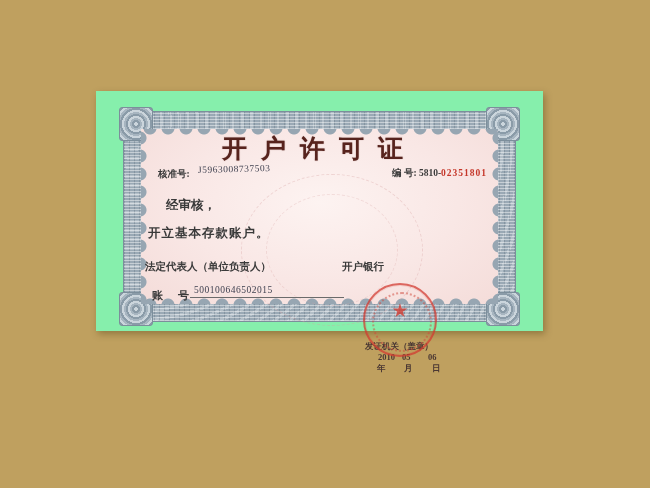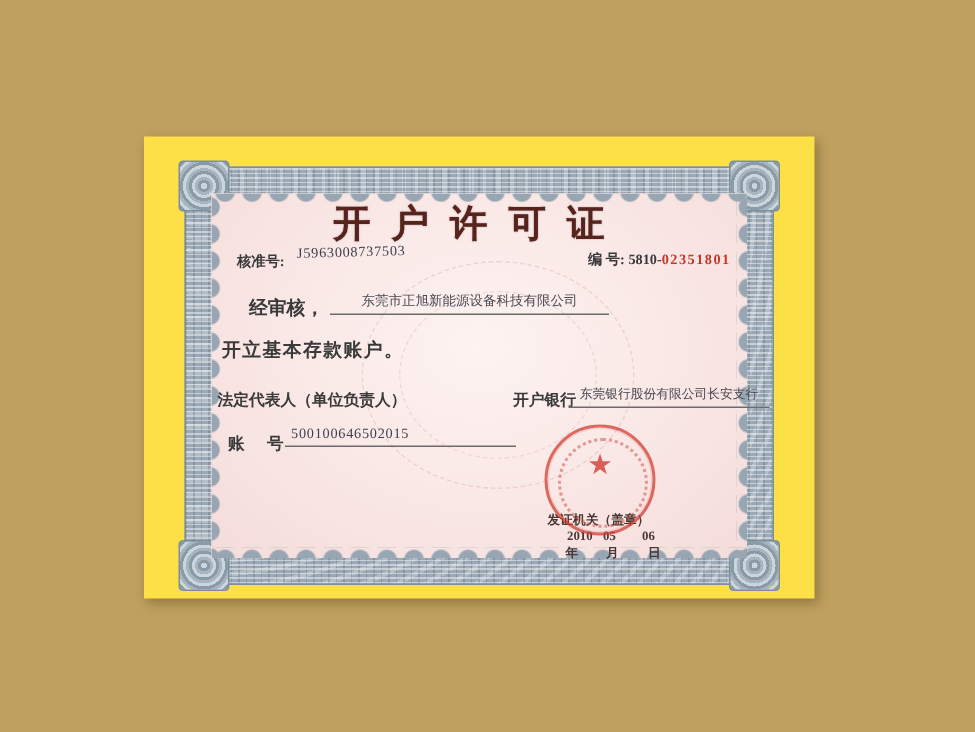--- a/index.html
+++ b/index.html
@@ -10,8 +10,8 @@
     position:relative;
   }
   .paper{
-    position:absolute;left:96px;top:91px;width:447px;height:308px;
-    background:#fde047;
+    position:absolute;left:96px;top:91px;width:447px;height:240px;
+    background:#86efac;
     box-shadow:2px 3px 7px rgba(60,45,10,.35);
   }
   .frame-band{

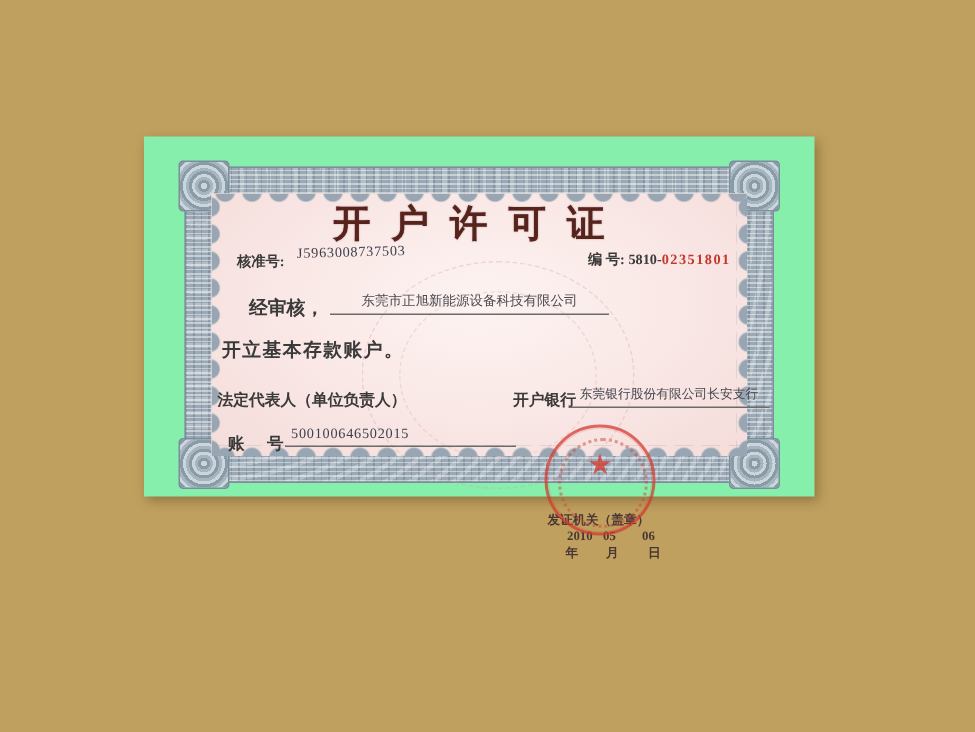--- a/index.html
+++ b/index.html
@@ -124,7 +124,6 @@
   </div>
 
   <div class="abs lbl row-examined">经审核，</div>
-  <div class="abs uline company-line">东莞市正旭新能源设备科技有限公司</div>
 
   <div class="abs lbl open-text">开立基本存款账户。</div>
 

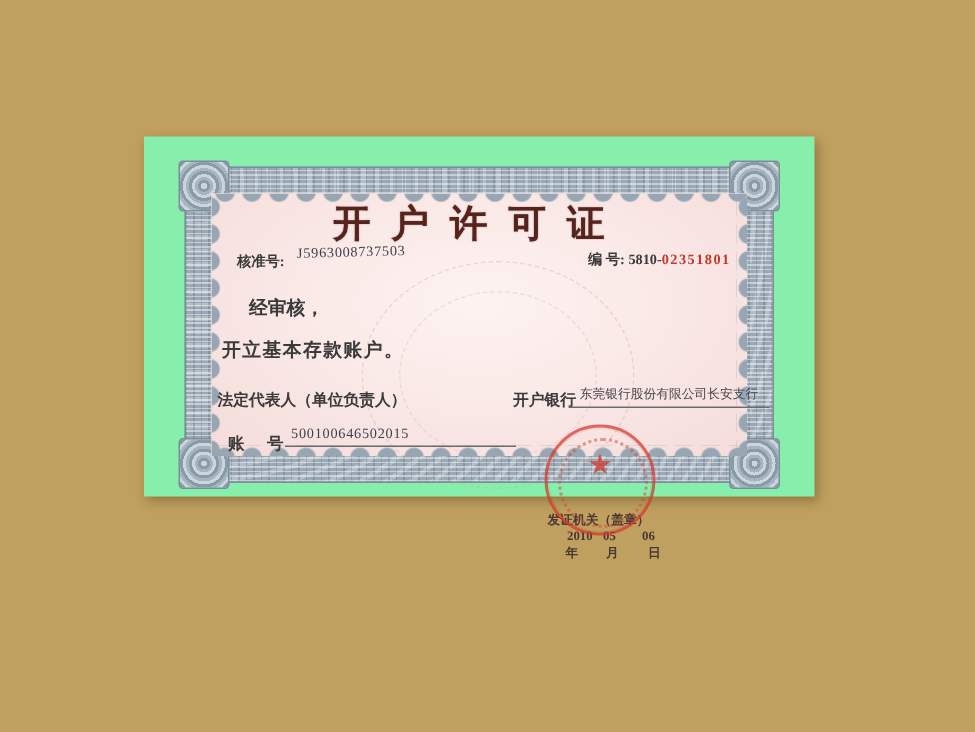--- a/index.html
+++ b/index.html
@@ -129,7 +129,6 @@
 
   <div class="abs lbl legalrep-label">法定代表人（单位负责人）</div>
   <div class="abs lbl bank-label">开户银行</div>
-  <div class="abs uline bank-name">东莞银行股份有限公司长安支行</div>
 
   <div class="abs lbl account-label">账　号</div>
   <div class="abs uline account-line">500100646502015</div>

